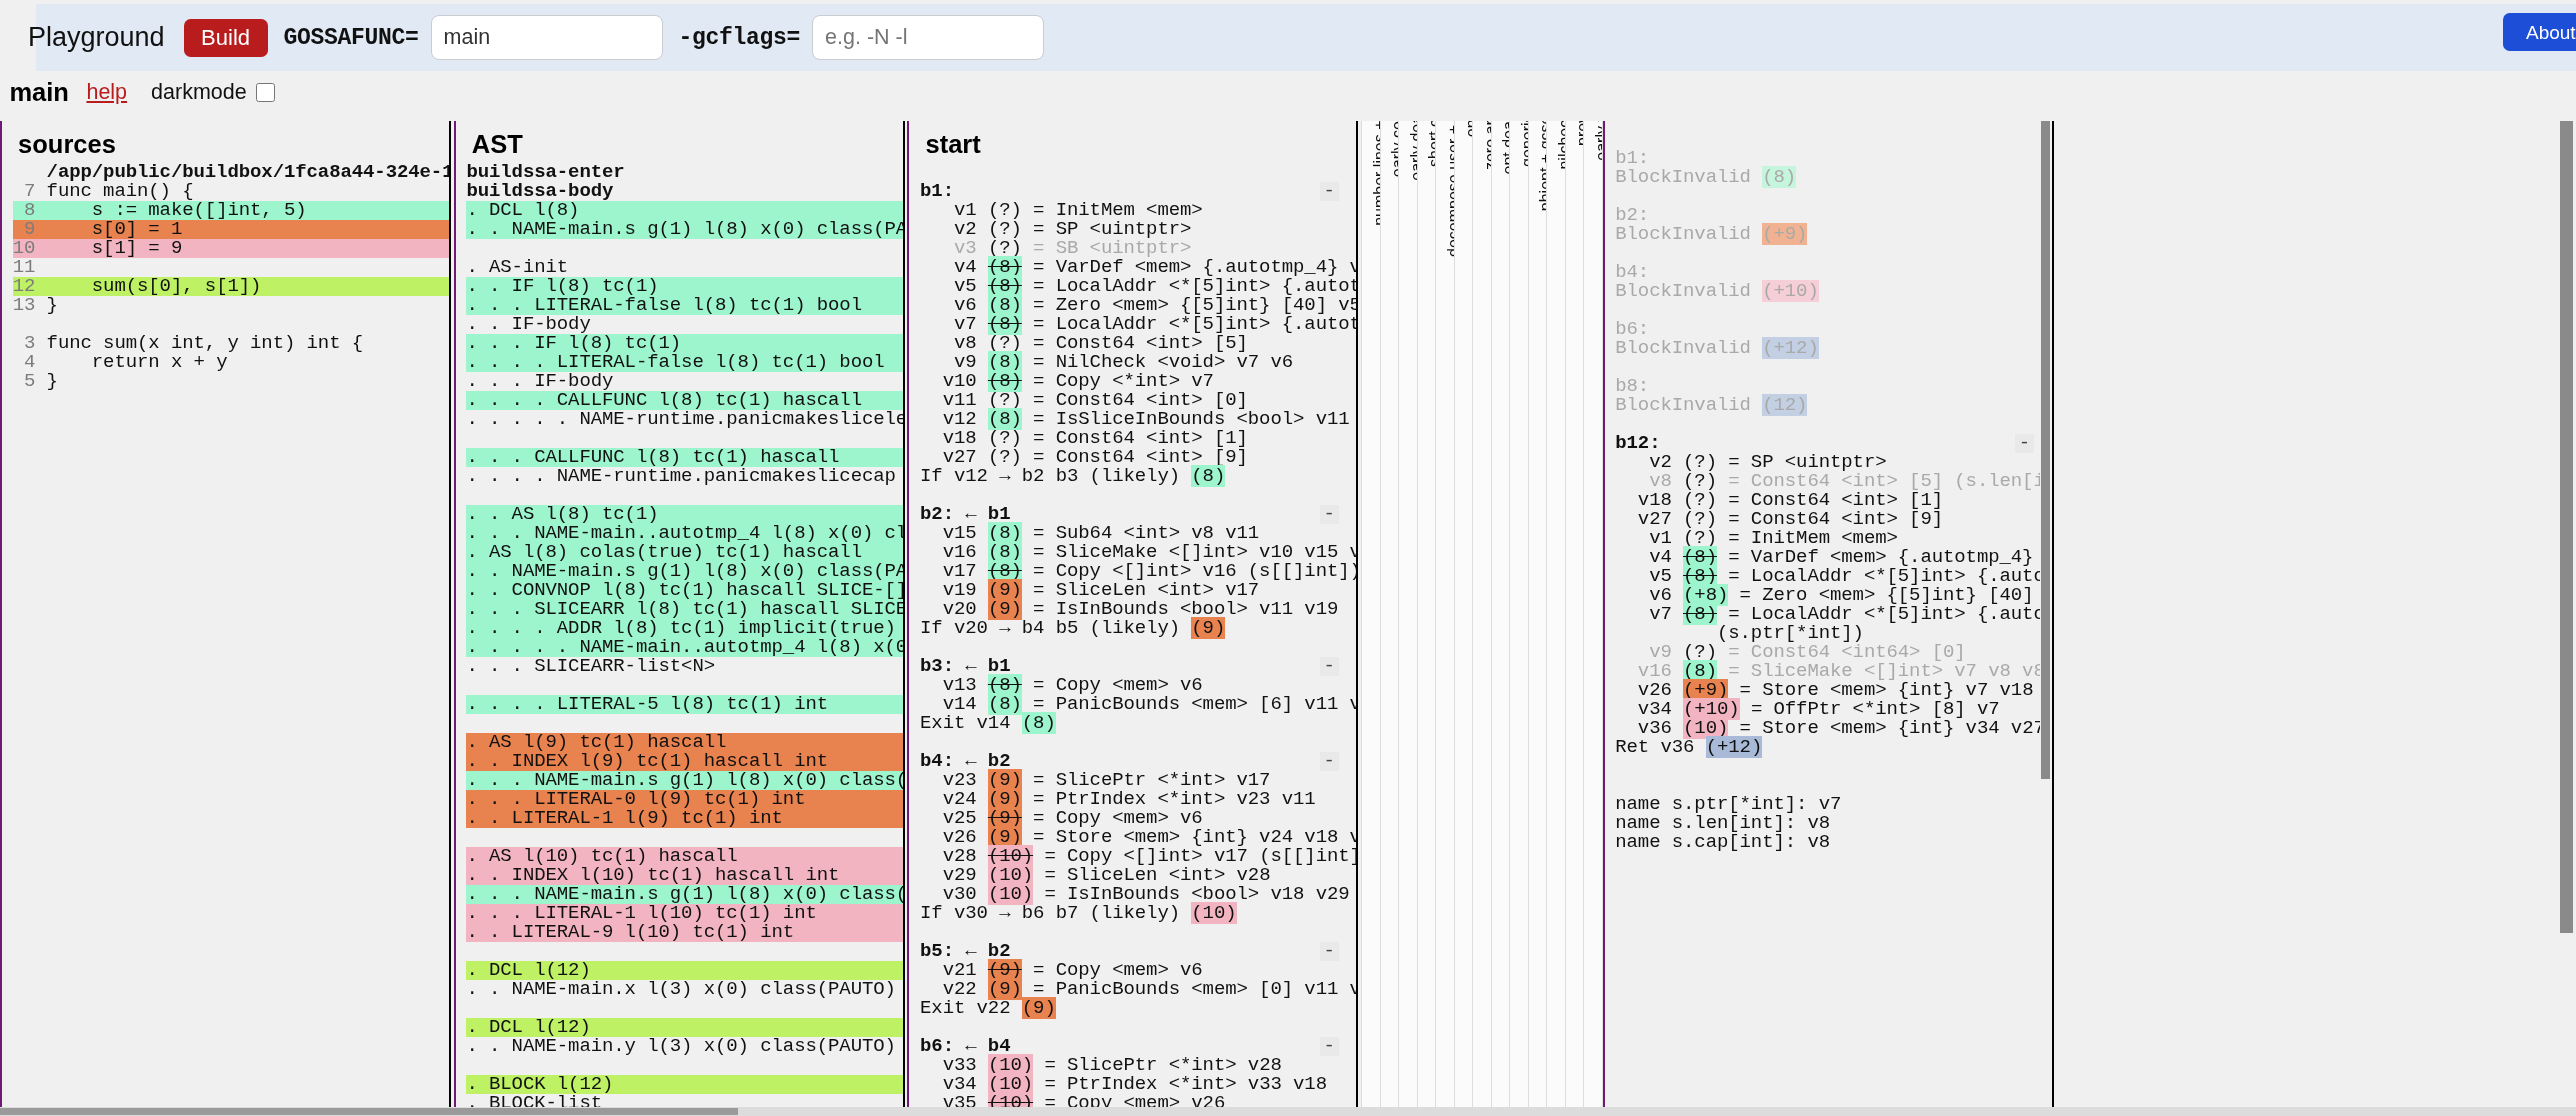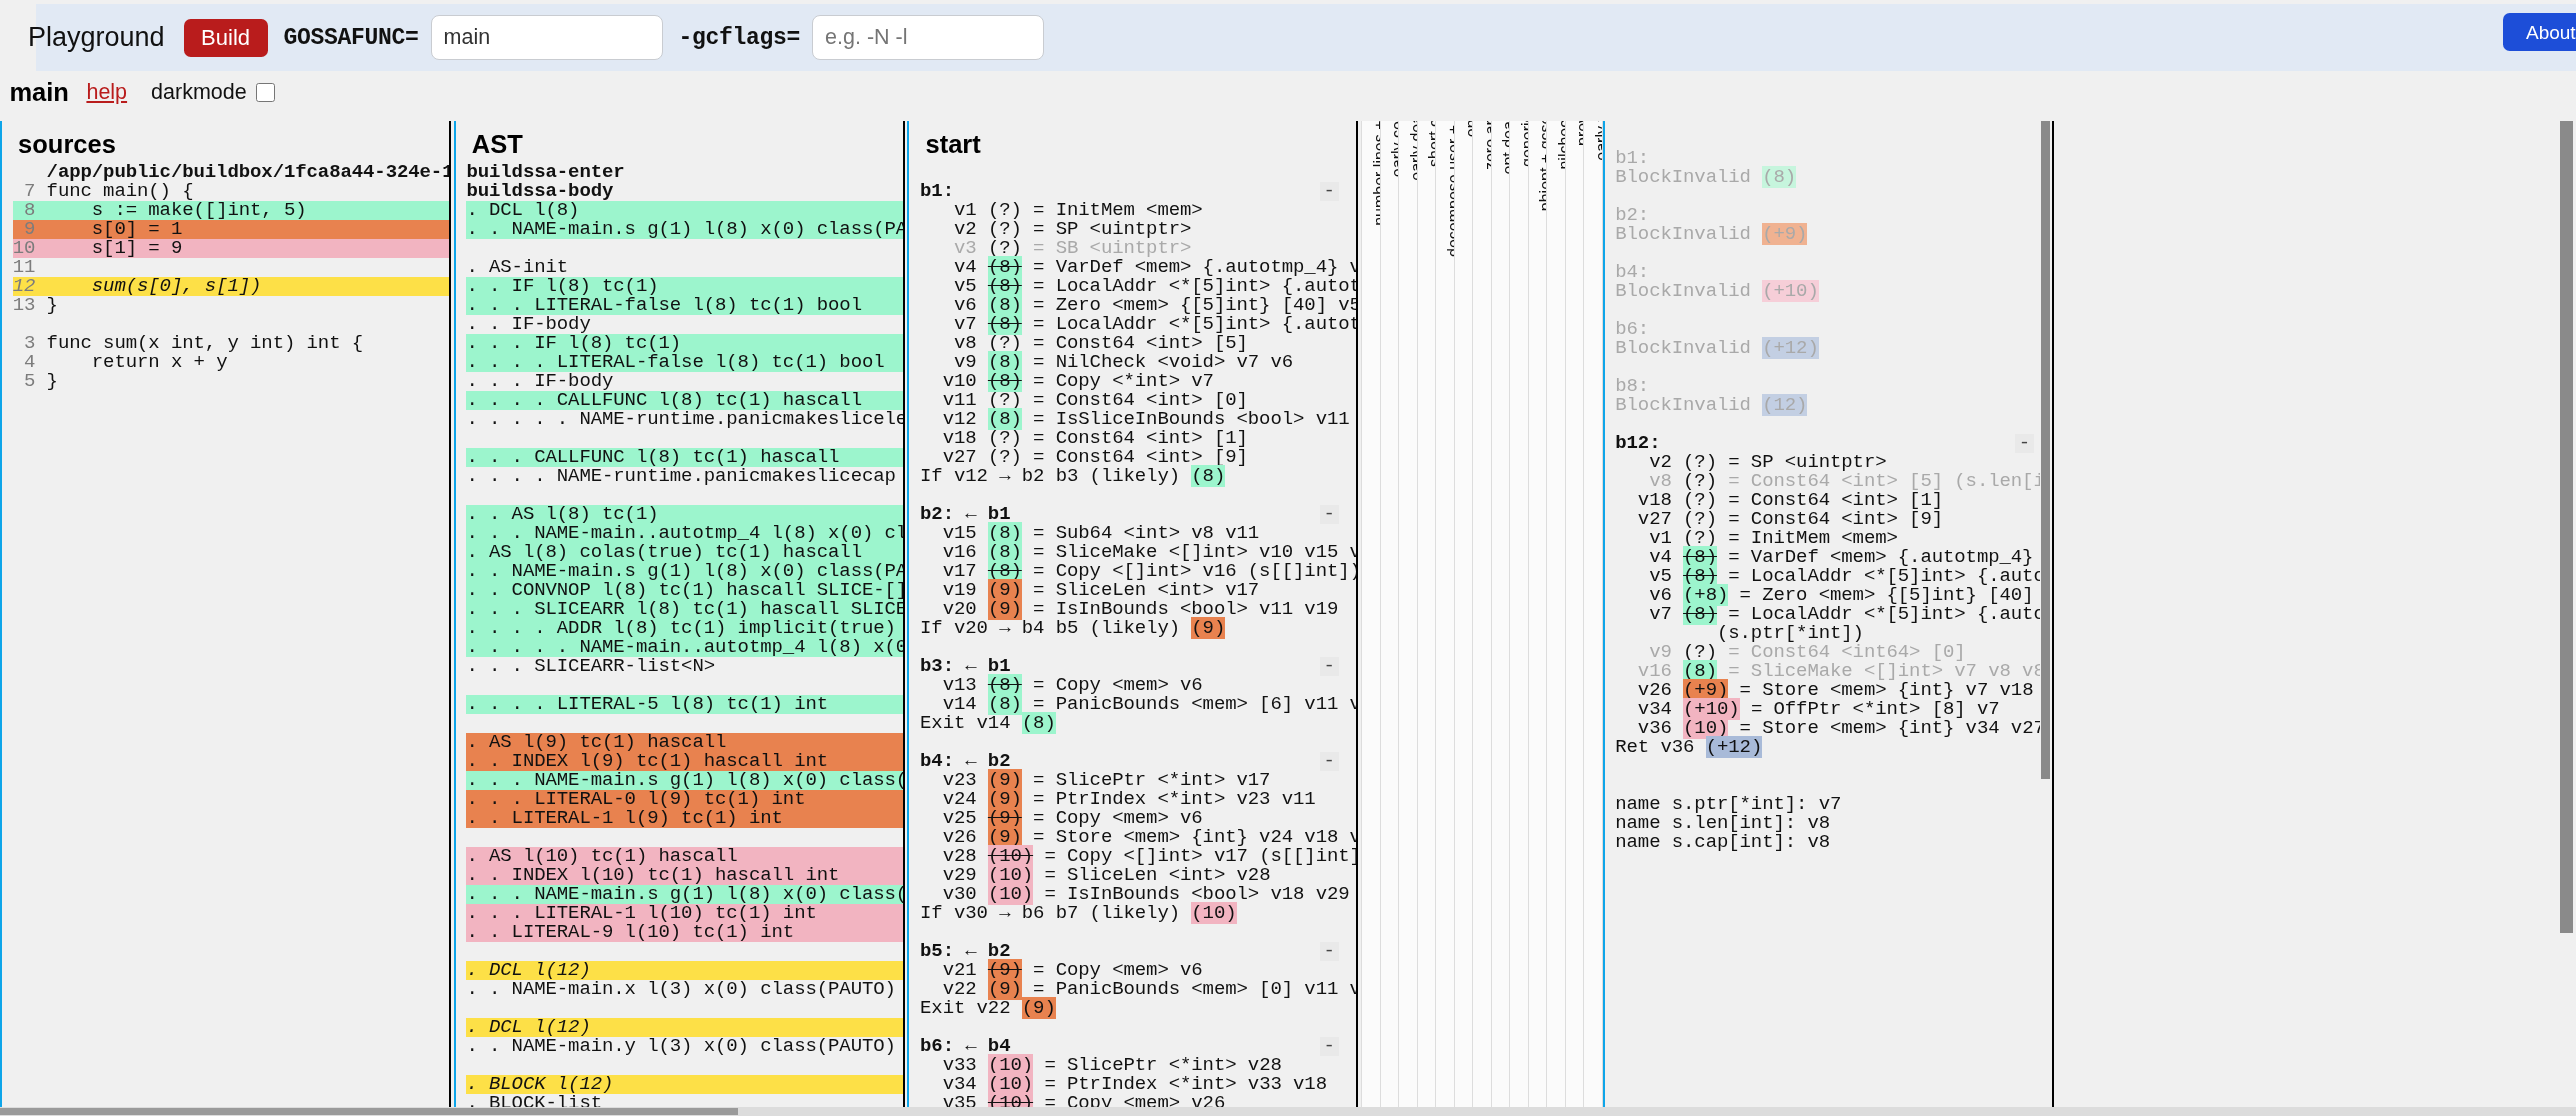--- a/index.html
+++ b/index.html
@@ -75,7 +75,7 @@
   }
   .col{
     position:relative;
-    border-left:2px solid #0ea5e9;
+    border-left:2px solid #701a75;
     border-right:2px solid #000;
     background:#f0f0f0;
     overflow:hidden;

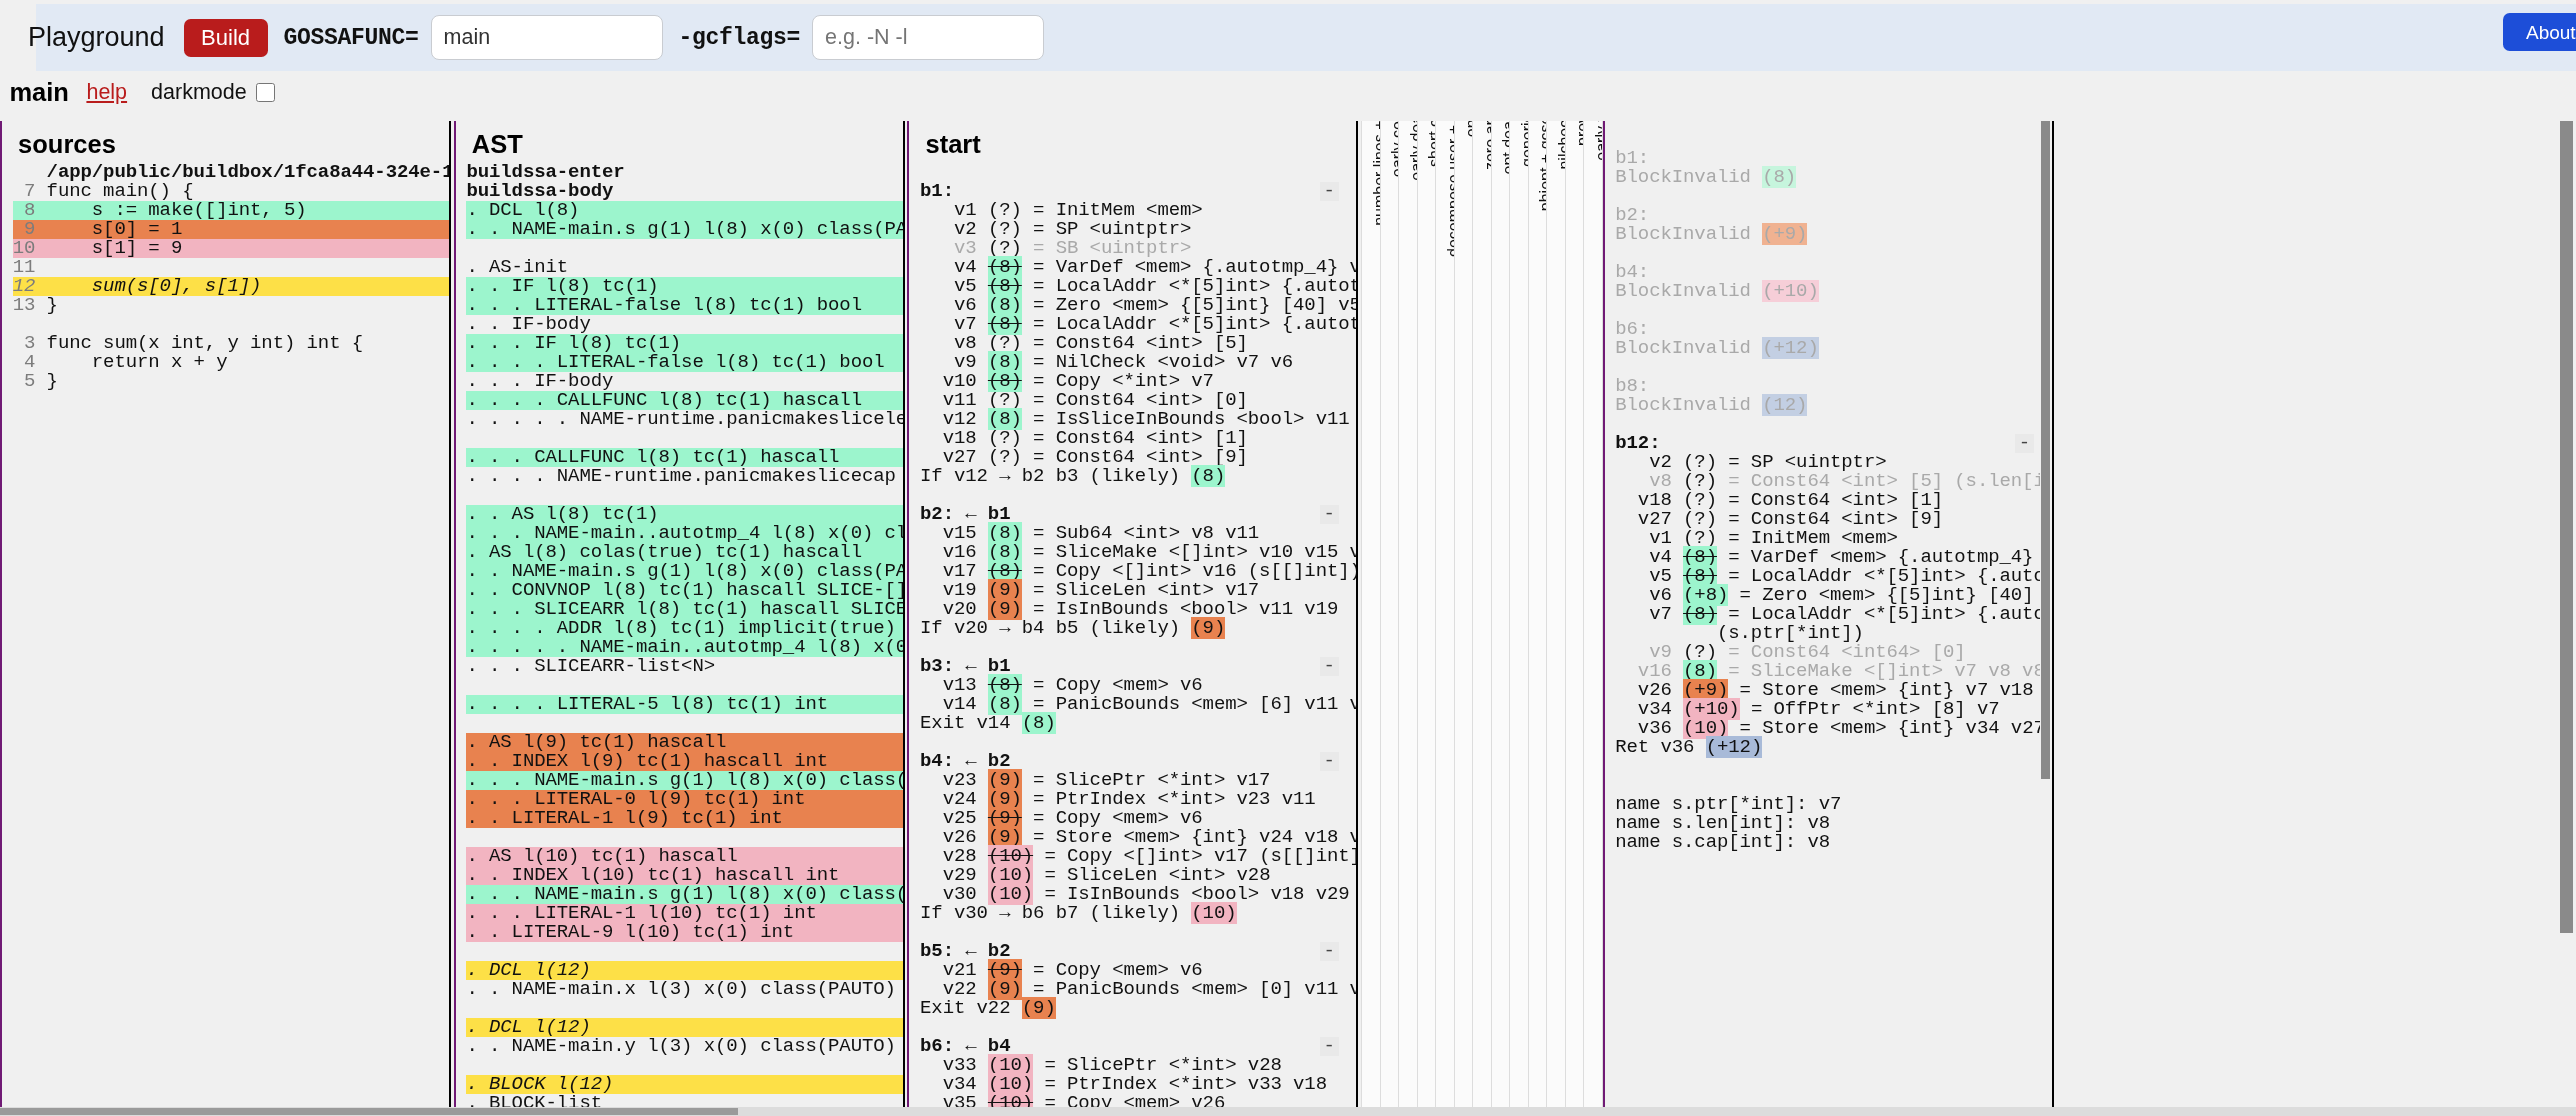--- a/index.html
+++ b/index.html
@@ -107,7 +107,7 @@
   .hl-green{background:#9cf5cd;}
   .hl-orange{background:#e8824f;}
   .hl-pink{background:#f2b4c1;}
-  .hl-blue{background:#fde047;font-style:italic;}
+  .hl-blue{background:#bef264;}
   .gutter{color:#7c7c7c;}
   .dim{color:#a9a9a9;}
   

